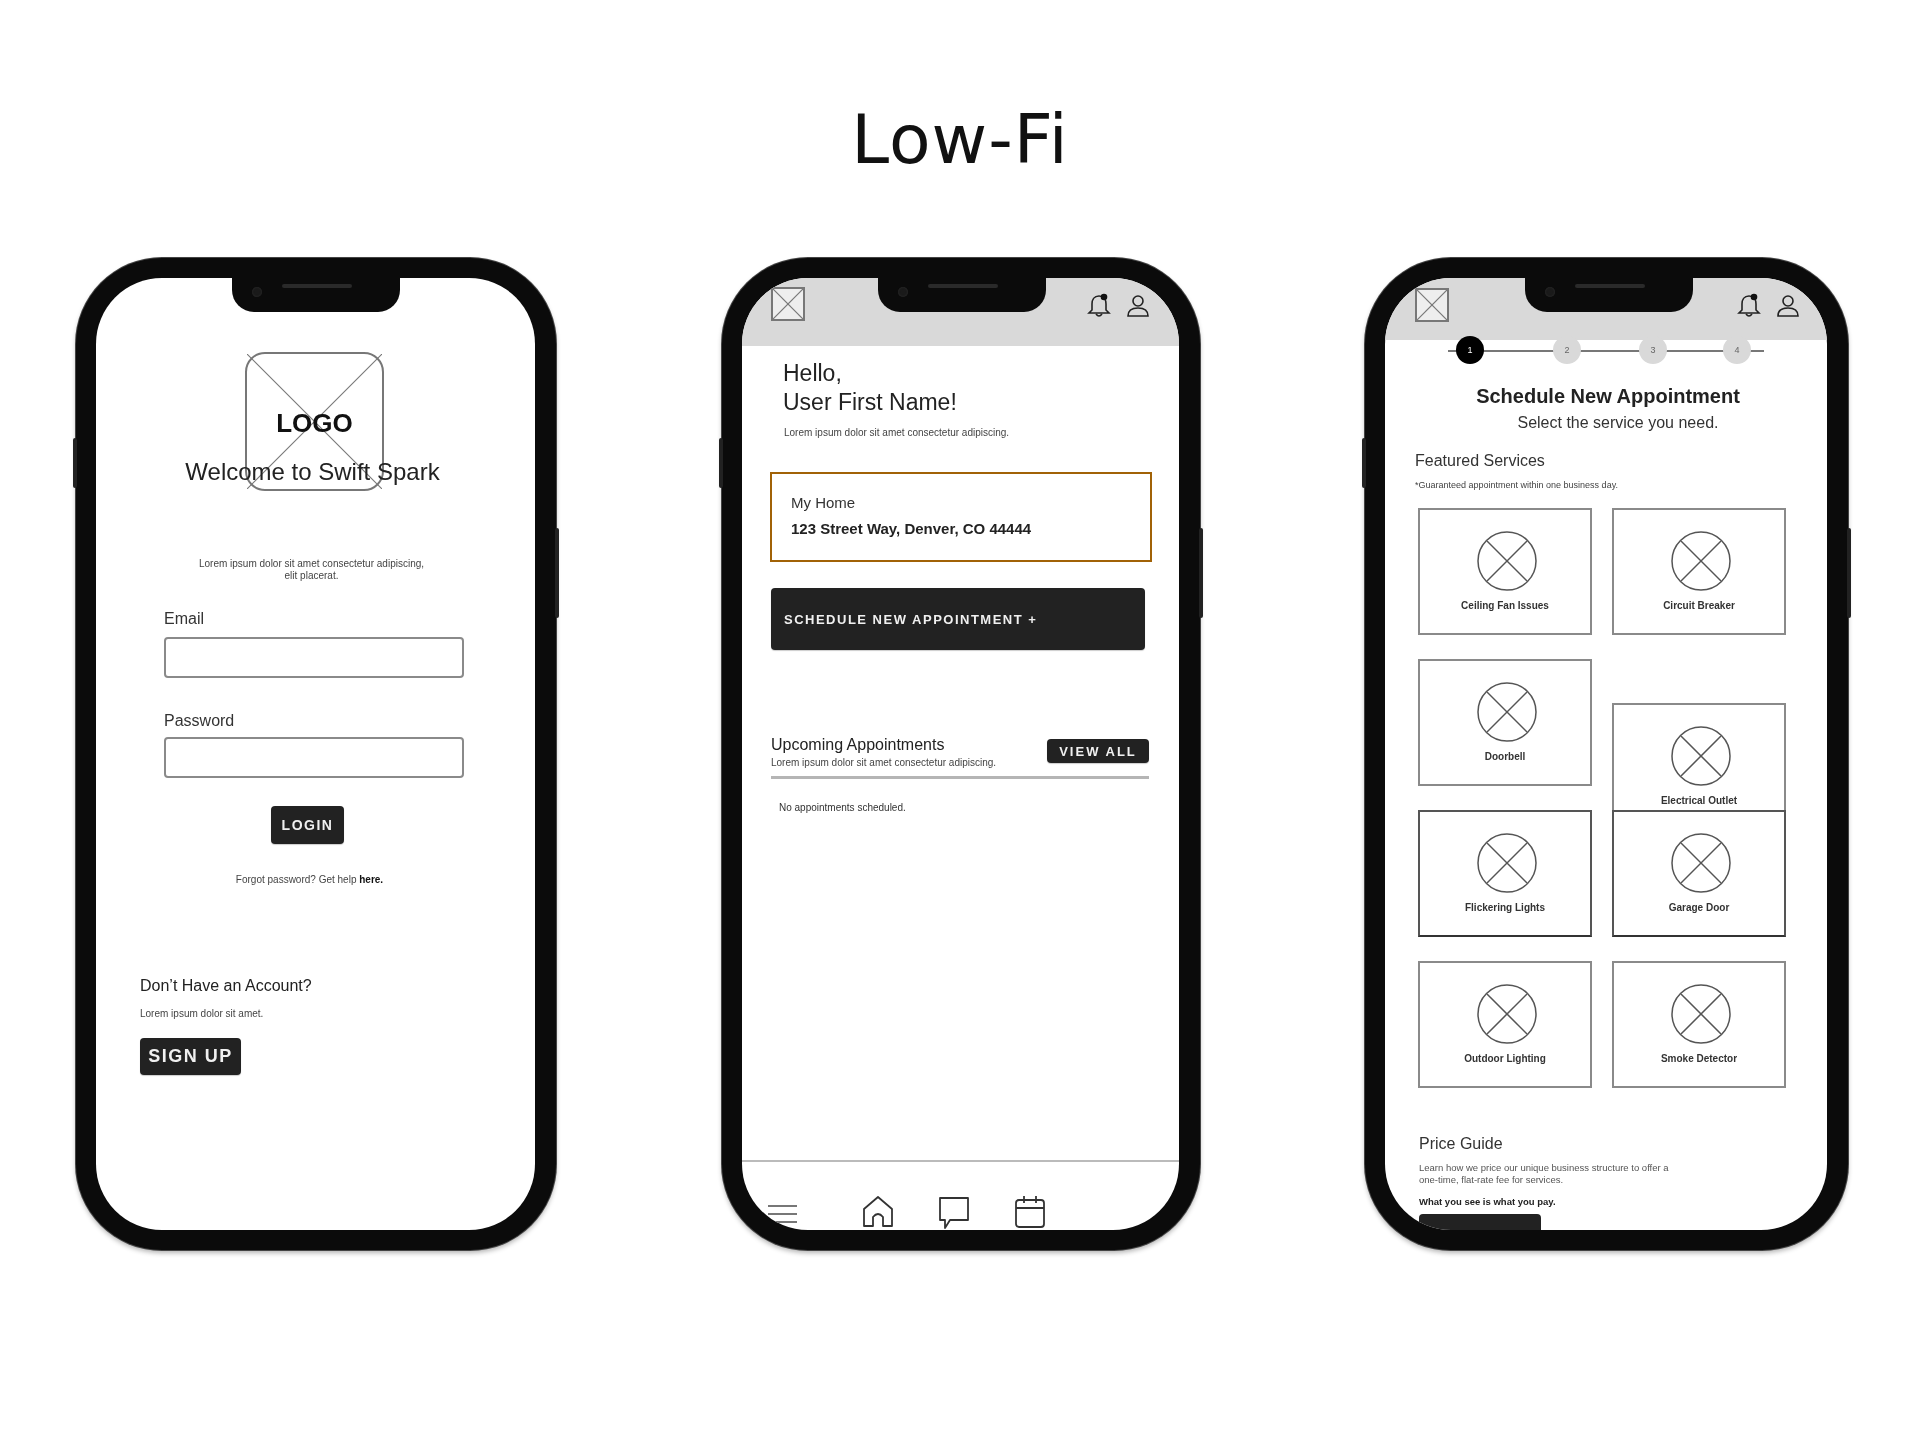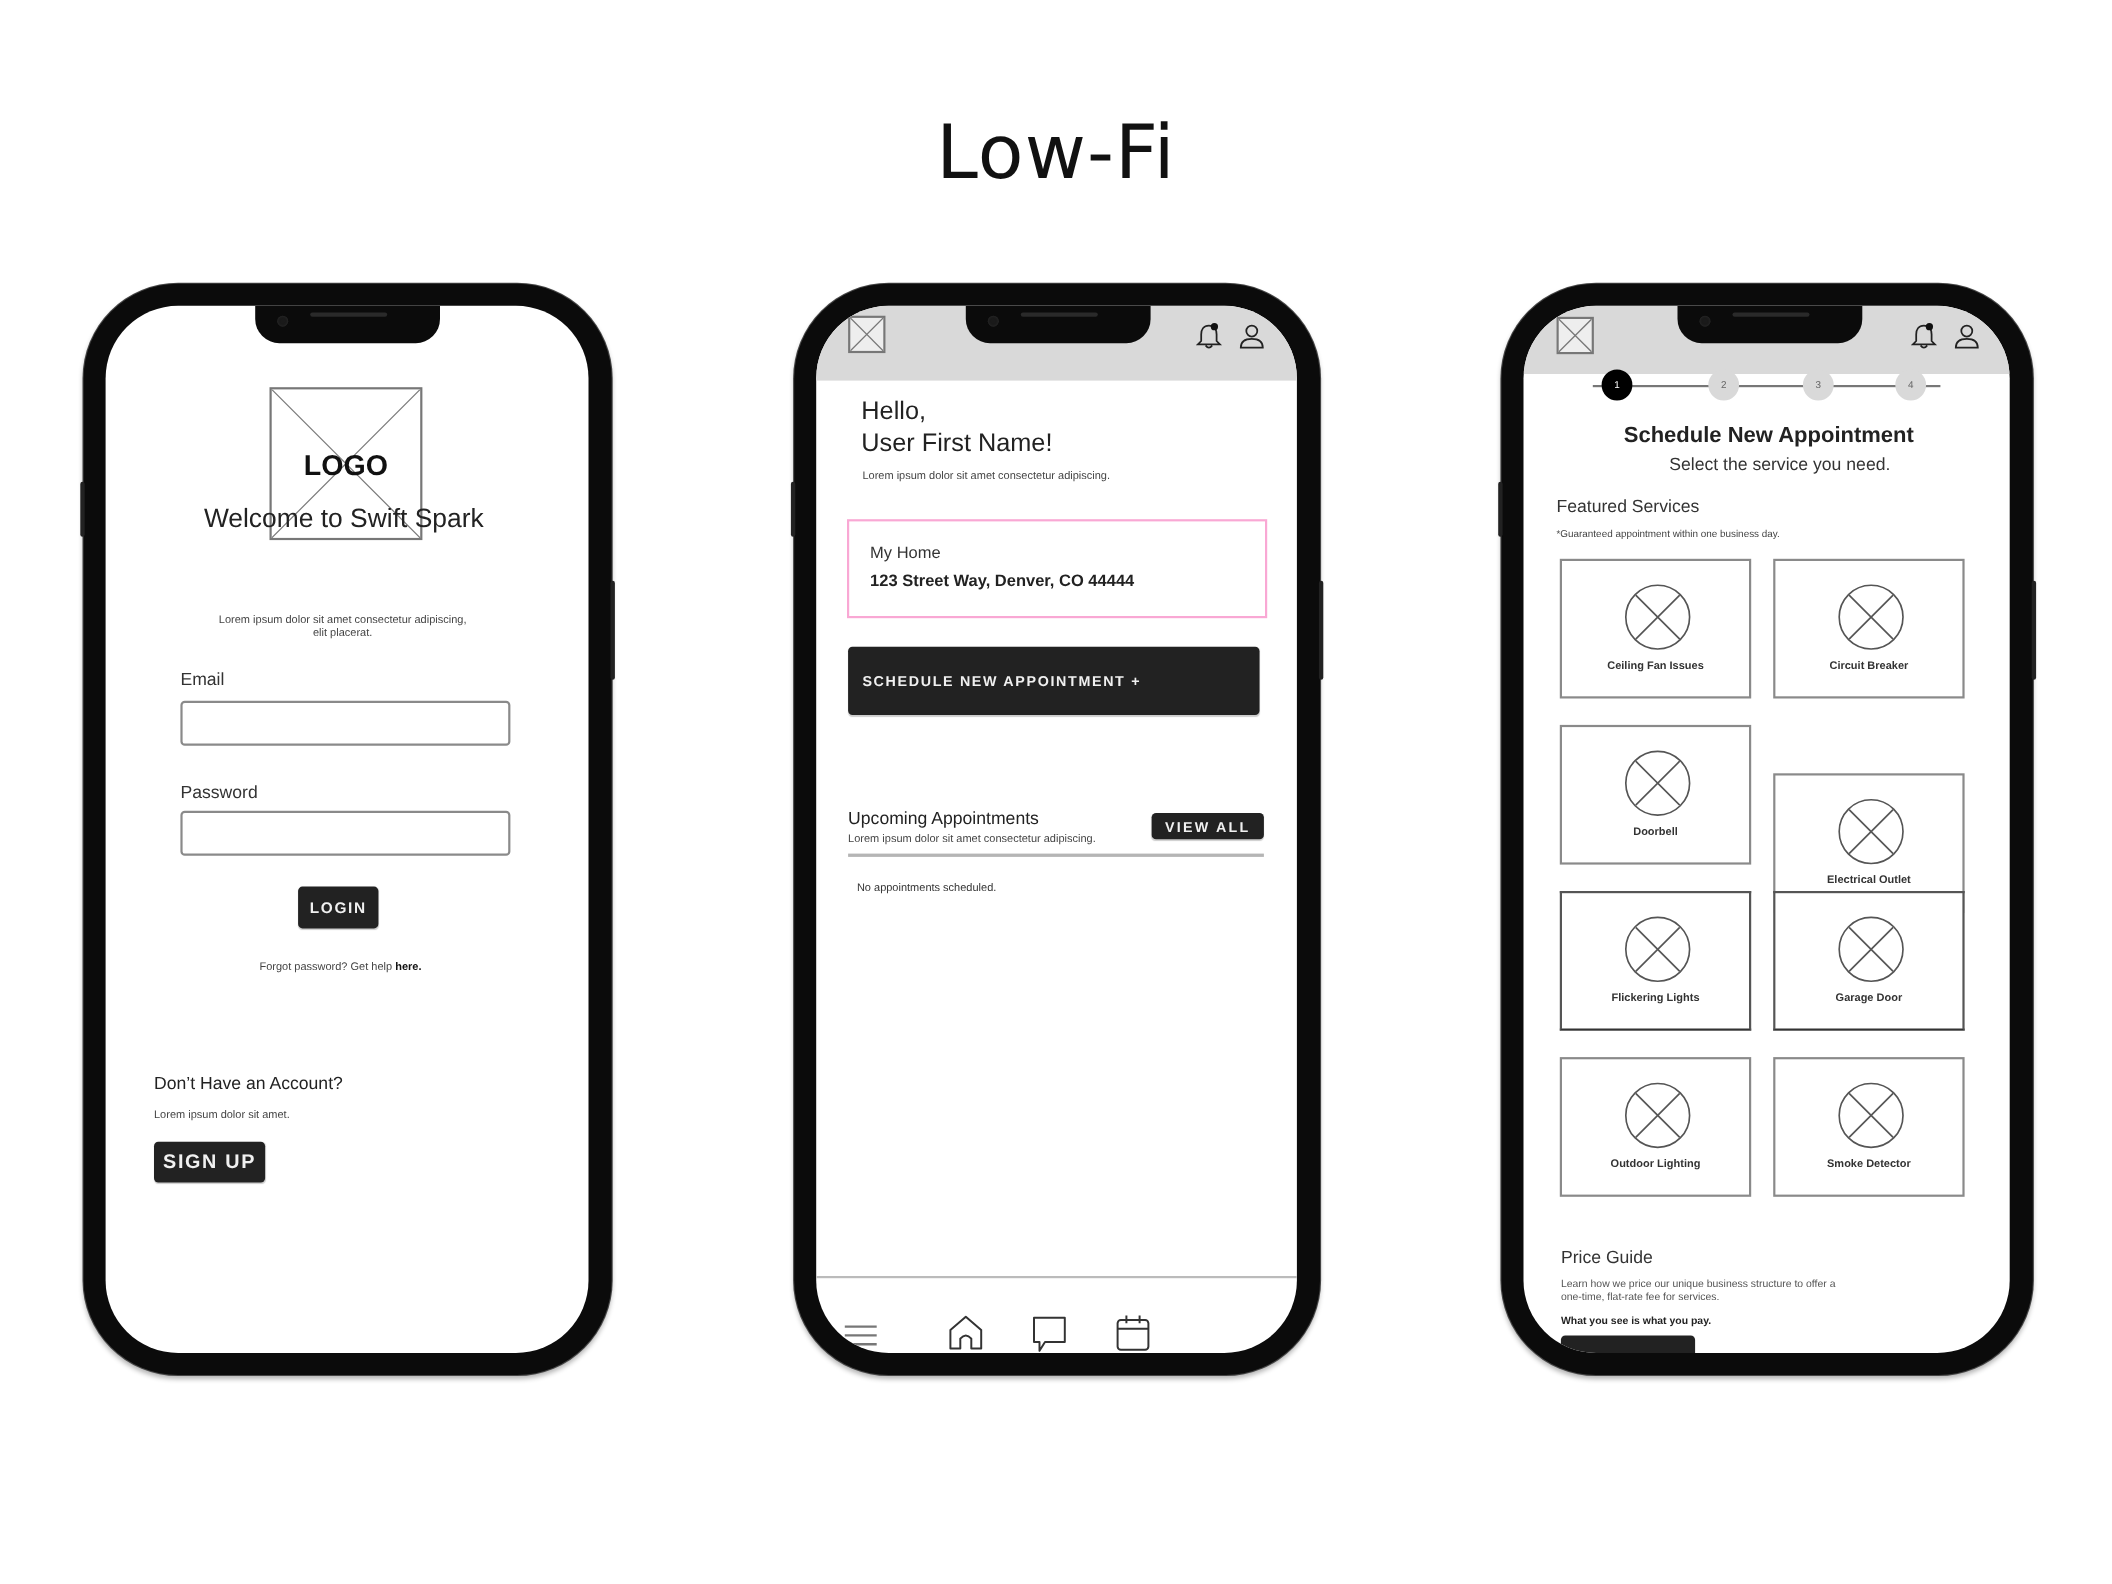--- a/index.html
+++ b/index.html
@@ -68,7 +68,7 @@
       </div>
     <div class="speaker" style="left:186px;"></div>
 
-    <div class="xbox" style="left:149px; top:74px; width:139px; height:139px; border-color:#777;">
+    <div class="xbox" style="left:149px; top:74px; width:139px; height:139px; border-color:#777;border-radius:20px;">
       <svg viewBox="0 0 100 100" preserveAspectRatio="none">
           <line x1="0" y1="0" x2="100" y2="100" stroke="#777" stroke-width="0.8"></line>
           <line x1="100" y1="0" x2="0" y2="100" stroke="#777" stroke-width="0.8"></line>

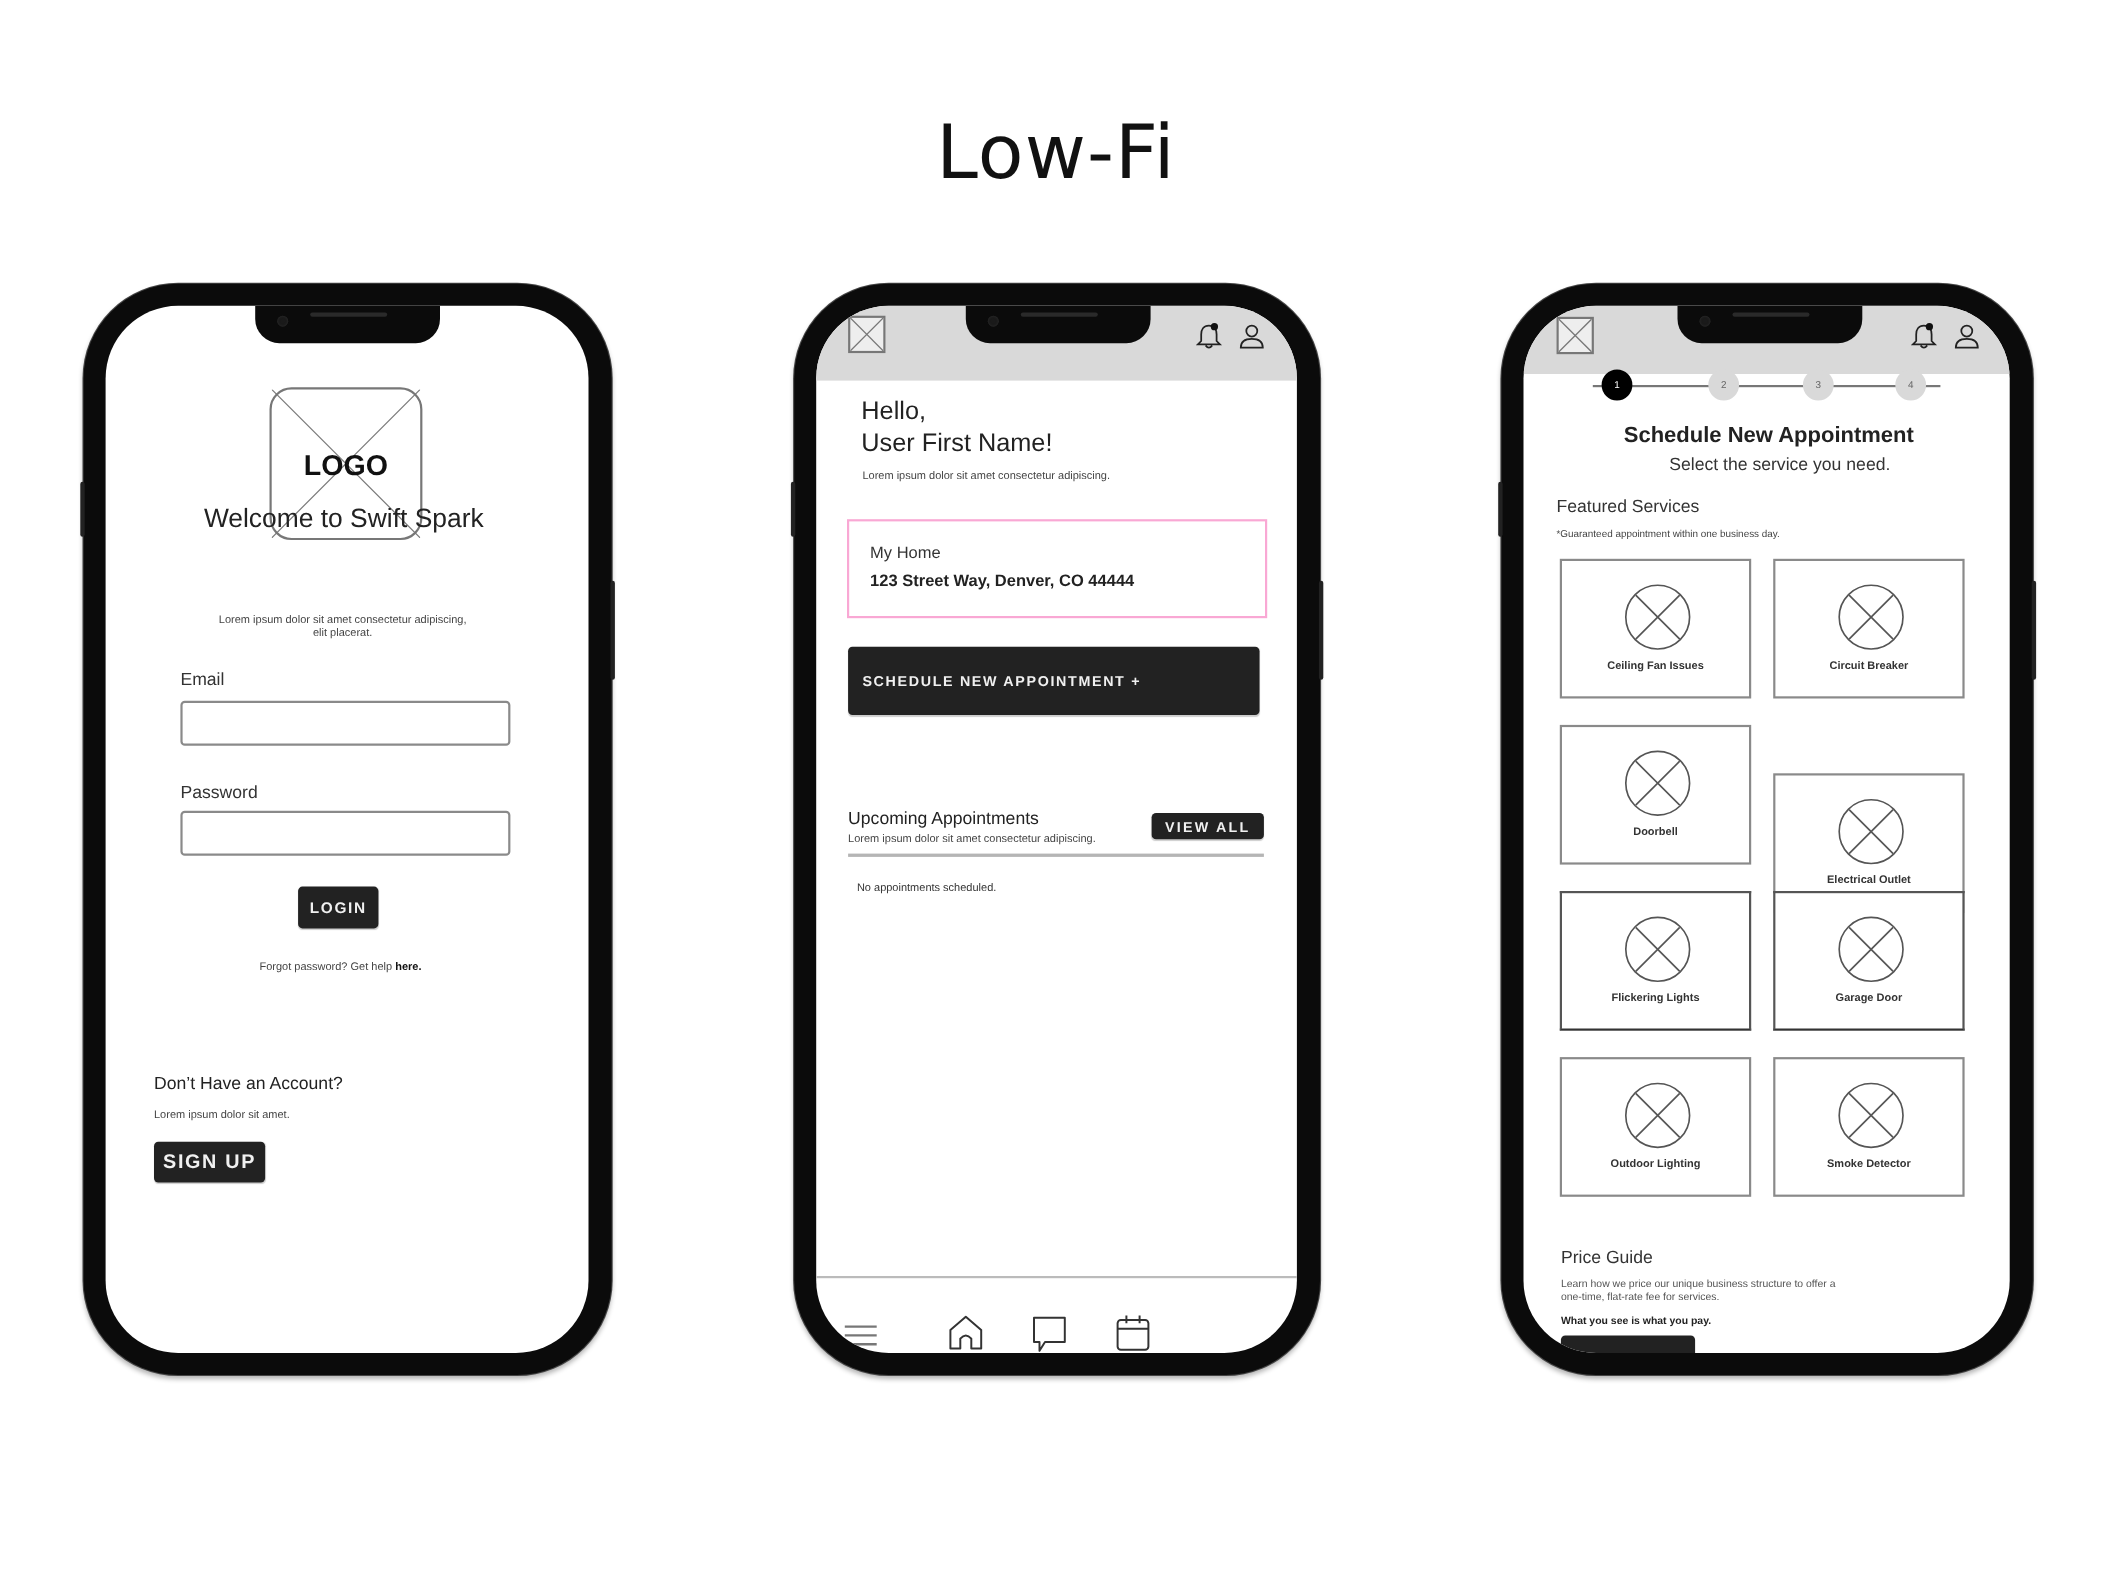--- a/index.html
+++ b/index.html
@@ -137,7 +137,7 @@
     </div>
     <div class="el" style="left:42px; top:149px; font-size:10px; color:#444;">Lorem ipsum dolor sit amet consectetur adipiscing.</div>
 
-    <div class="el" style="left:28px; top:194px; width:382px; height:90px; border:2px solid #f9a8d4; background:#fff;">
+    <div class="el" style="left:28px; top:194px; width:382px; height:90px; border:2px solid #a16207; background:#fff;">
       <div style="position:absolute; left:19px; top:20px; font-size:15px; color:#333;">My Home</div>
       <div style="position:absolute; left:19px; top:46px; font-size:15px; font-weight:700; color:#222;">123 Street Way, Denver, CO 44444</div>
     </div>

